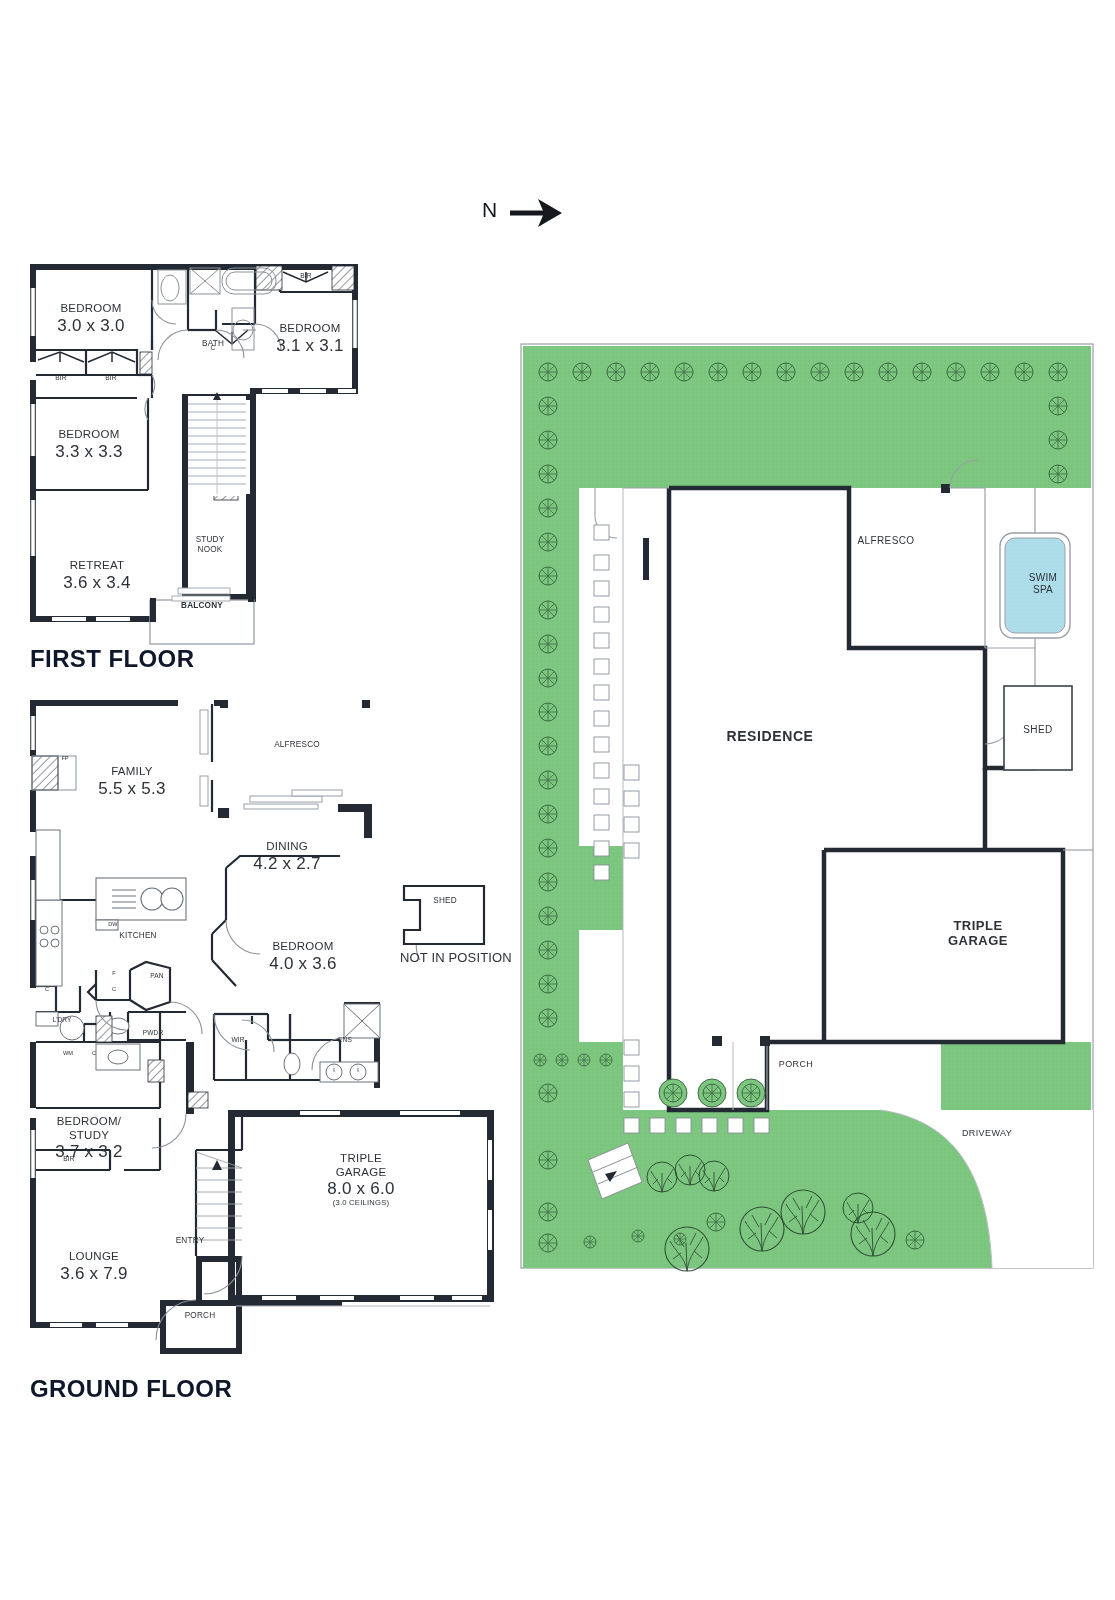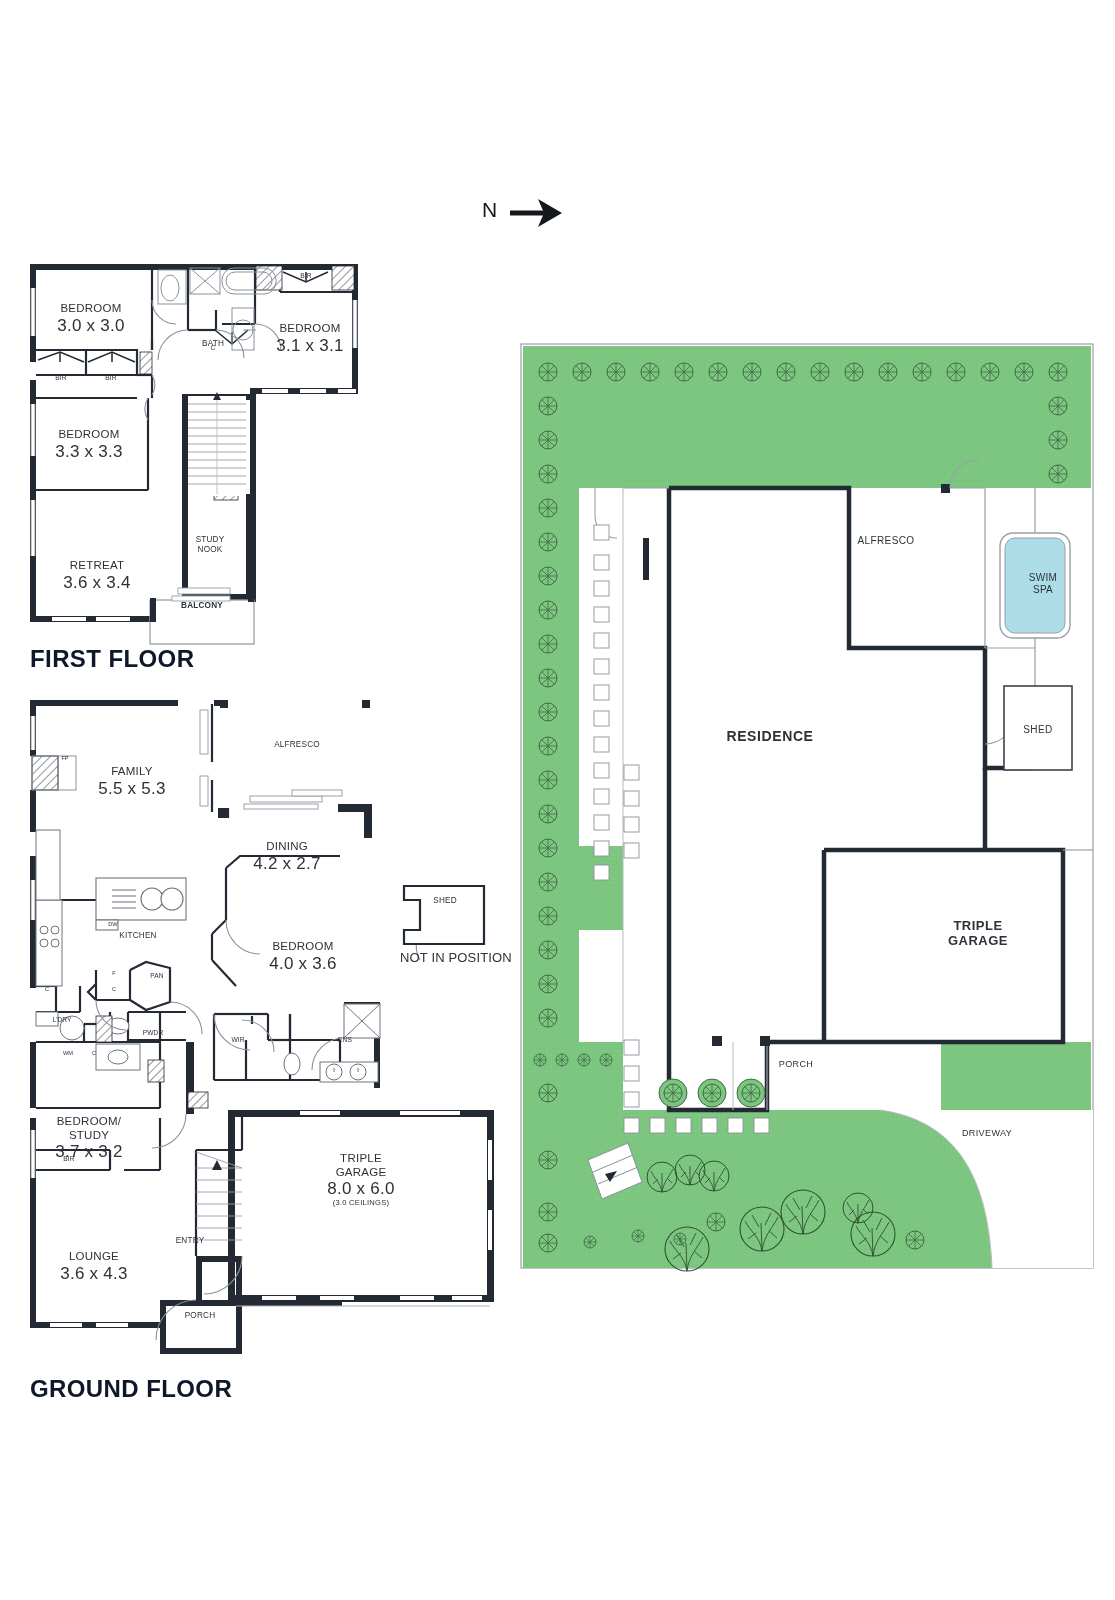--- a/index.html
+++ b/index.html
@@ -657,7 +657,7 @@
 </div>
 <div class="rm" style="left:34px;top:1250px;width:120px;">
   <span class="n">LOUNGE</span>
-  <span class="d">3.6 x 4.3</span>
+  <span class="d">3.6 x 7.9</span>
 </div>
 <div class="rm" style="left:300px;top:1152px;width:122px;">
   <span class="n">TRIPLE</span>

